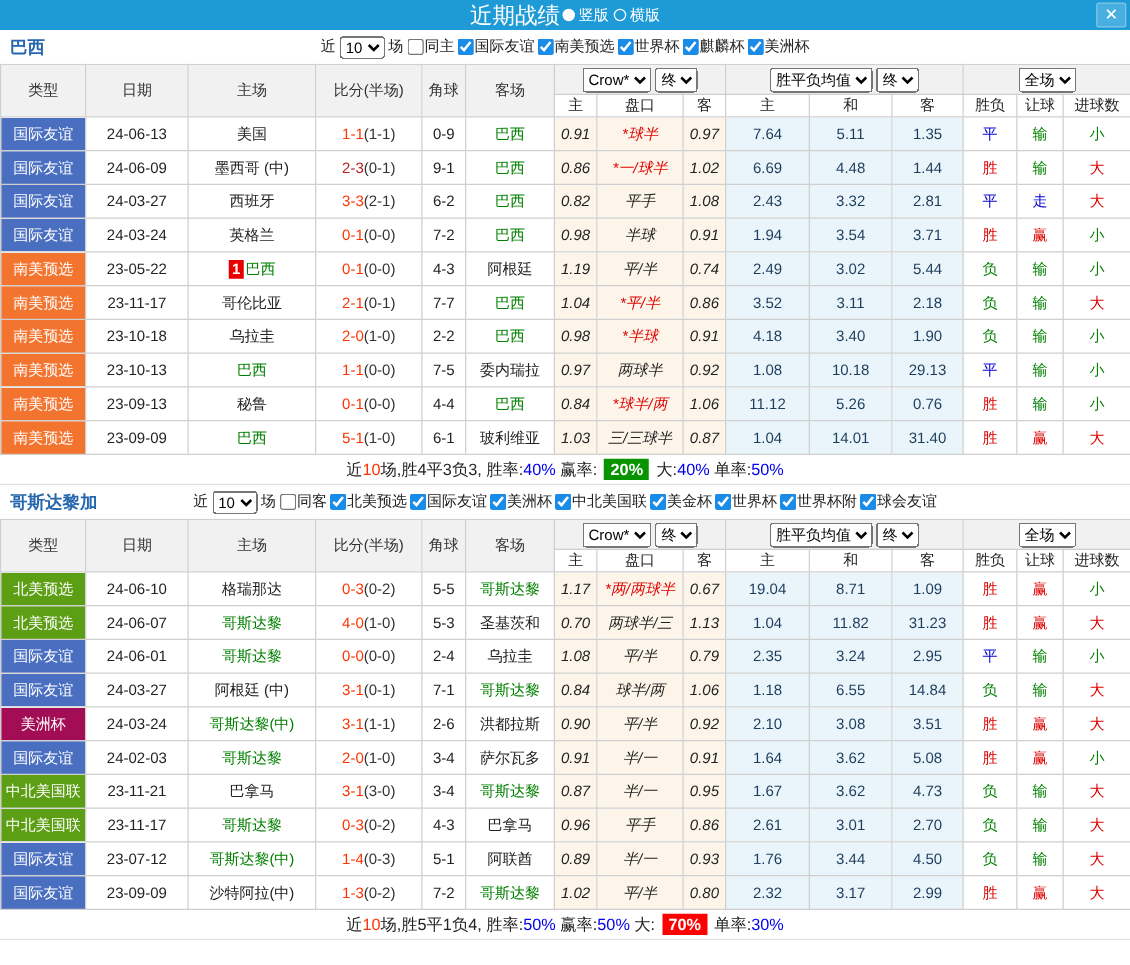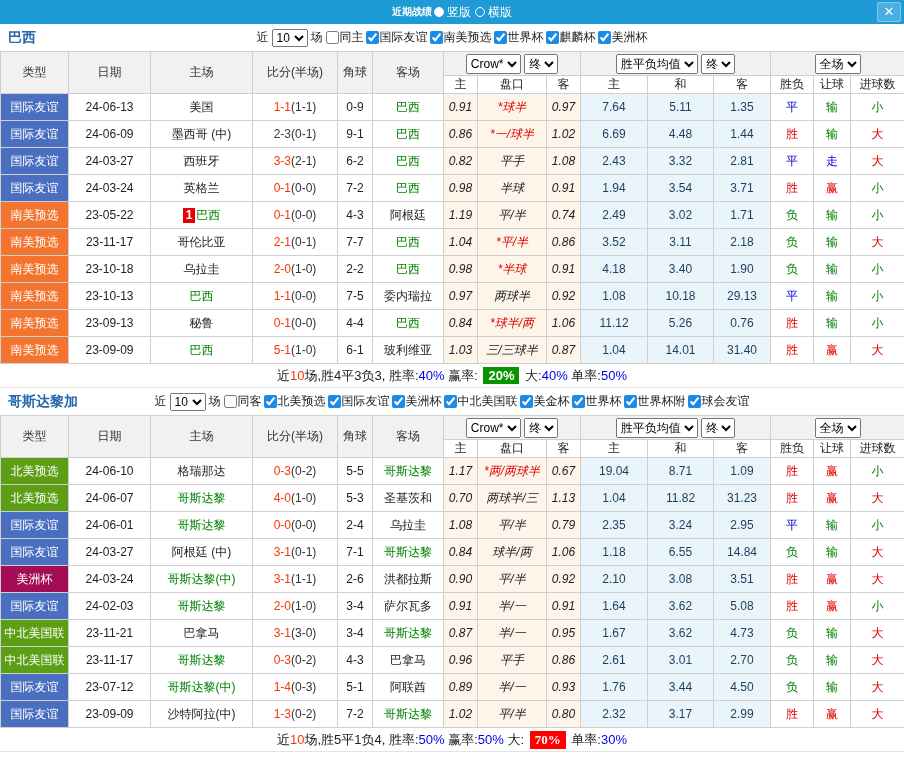--- a/index.html
+++ b/index.html
@@ -9,7 +9,7 @@
 
   
   .titlebar { height:24px; background:#1e9ad6; display:flex; align-items:center; justify-content:center; position:relative; color:#fff; }
-  .titlebar .title { font-weight:bold; font-size:10px; }
+  .titlebar .title { font-weight:normal; font-size:18px; }
   .radio-group { display:flex; align-items:center; margin-left:2px; gap:4px; font-size:12px; }
   .radio { width:10px; height:10px; border:1px solid #fff; border-radius:50%; display:inline-block; margin-right:3px; }
   .radio.sel { background:#fff; }

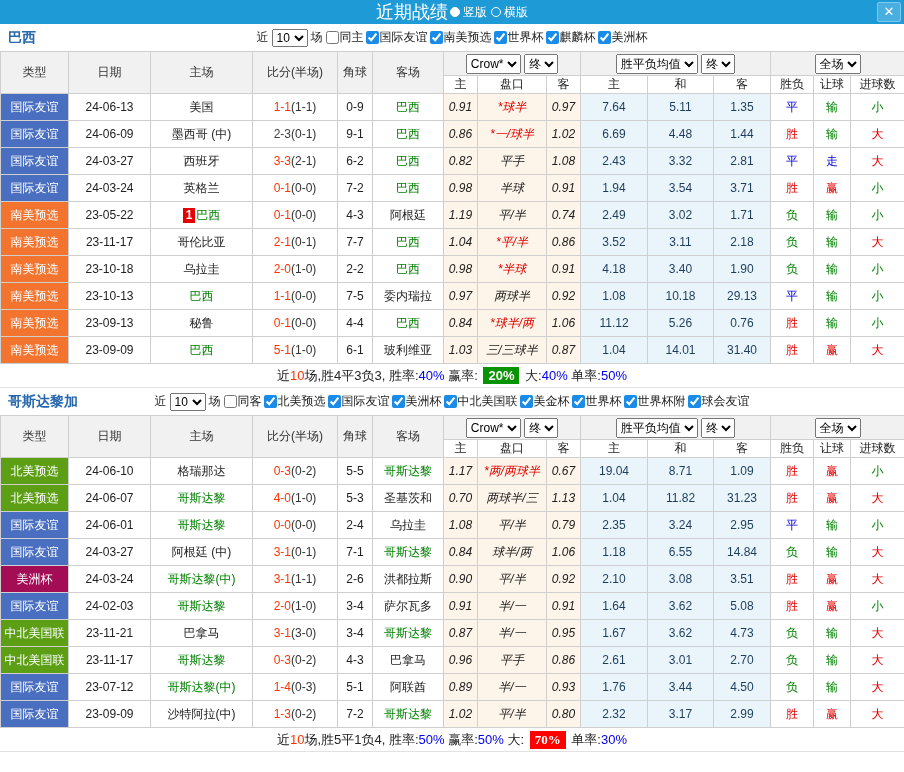--- a/index.html
+++ b/index.html
@@ -171,7 +171,7 @@
           <td class="c-league" style="background: rgb(74, 111, 193);">国际友谊</td>
           <td>24-06-09</td>
           <td><span>墨西哥 (中)</span></td>
-          <td><span style="color: #404040; margin-top: 20px;">2-3</span><span class="ht" style="color: rgb(51, 51, 51);">(0-1)</span></td>
+          <td><span style="color: #b91c1c; margin-top: 20px;">2-3</span><span class="ht" style="color: rgb(51, 51, 51);">(0-1)</span></td>
           <td>9-1</td>
           <td><span style="color: rgb(0, 128, 0);">巴西</span></td>
           <td class="bg-cream">0.86</td>

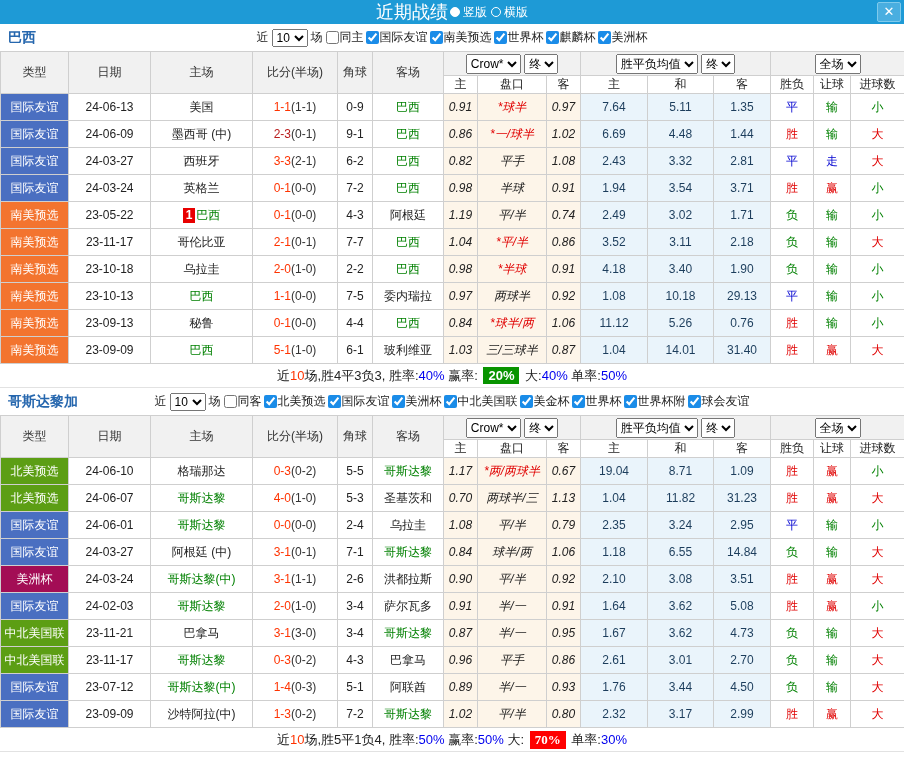--- a/index.html
+++ b/index.html
@@ -230,7 +230,7 @@
           <td class="bg-cream">0.74</td>
           <td class="bg-blue">2.49</td>
           <td class="bg-blue">3.02</td>
-          <td class="bg-blue">1.71</td>
+          <td class="bg-blue">5.44</td>
           <td style="color: rgb(0, 128, 0);">负</td>
           <td style="color: rgb(0, 128, 0);">输</td>
           <td style="color: rgb(0, 128, 0);">小</td>

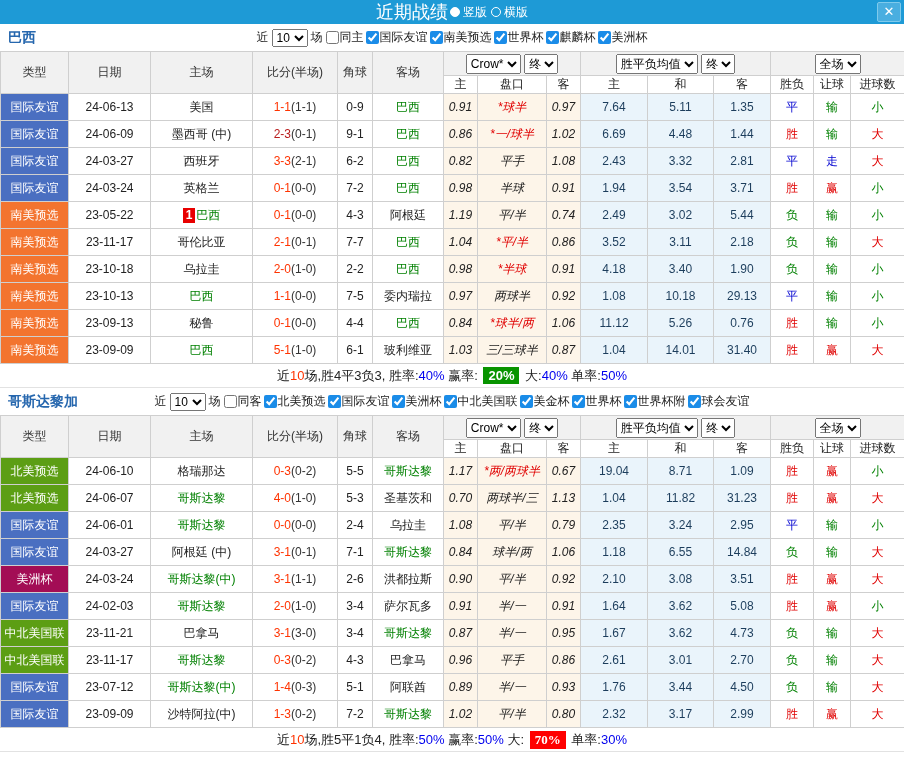--- a/index.html
+++ b/index.html
@@ -613,7 +613,7 @@
       <span> 赢率:</span>
       <span style="color: rgb(0, 0, 238);">50%</span>
       <span> 大: </span>
-      <span class="sum-hl" style="background: rgb(255, 0, 0); color: rgb(255, 255, 255); font-family: Liberation Serif, serif;">70%</span>
+      <span class="sum-hl" style="background: rgb(255, 0, 0); color: rgb(255, 255, 255);">70%</span>
       <span> 单率:</span>
       <span style="color: rgb(0, 0, 238);">30%</span>
     </div>

